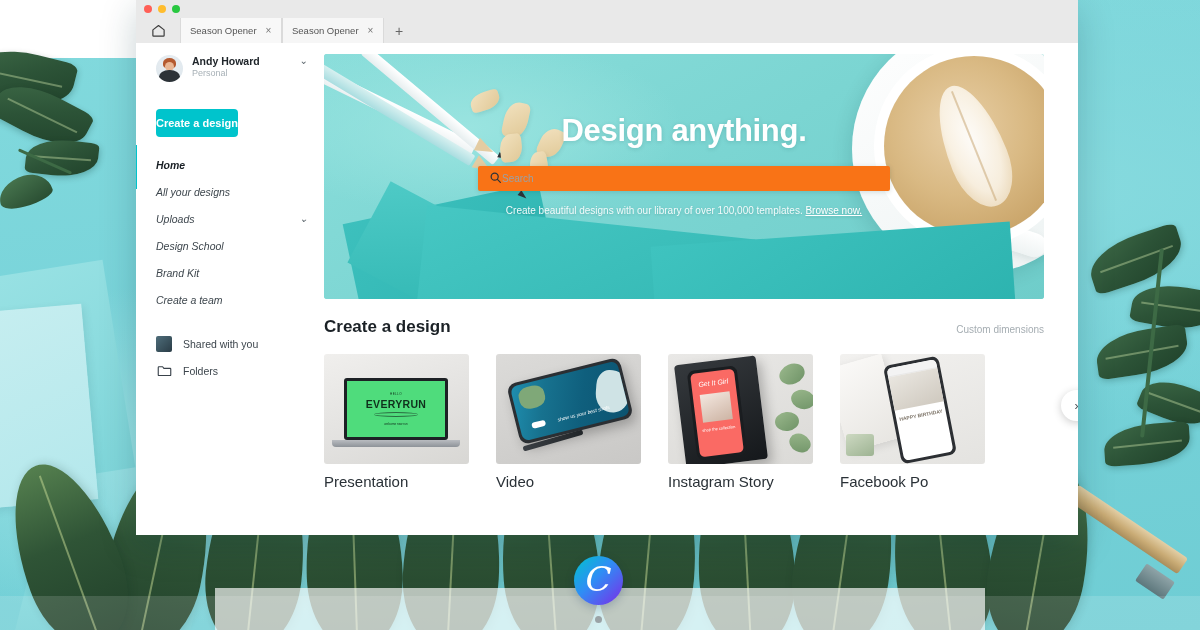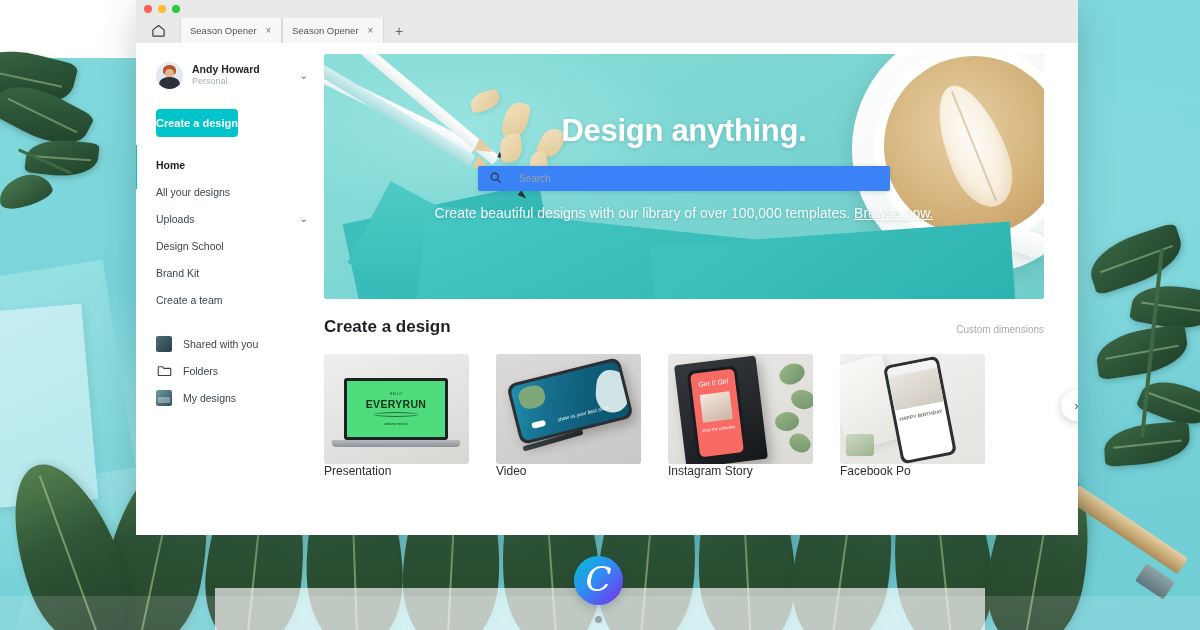--- a/index.html
+++ b/index.html
@@ -207,7 +207,7 @@
   }
   .user-row {
     display: flex;
-    align-items: center;
+    align-items: flex-start;
     gap: 9px;
     padding: 0 16px 0 20px;
     height: 40px;

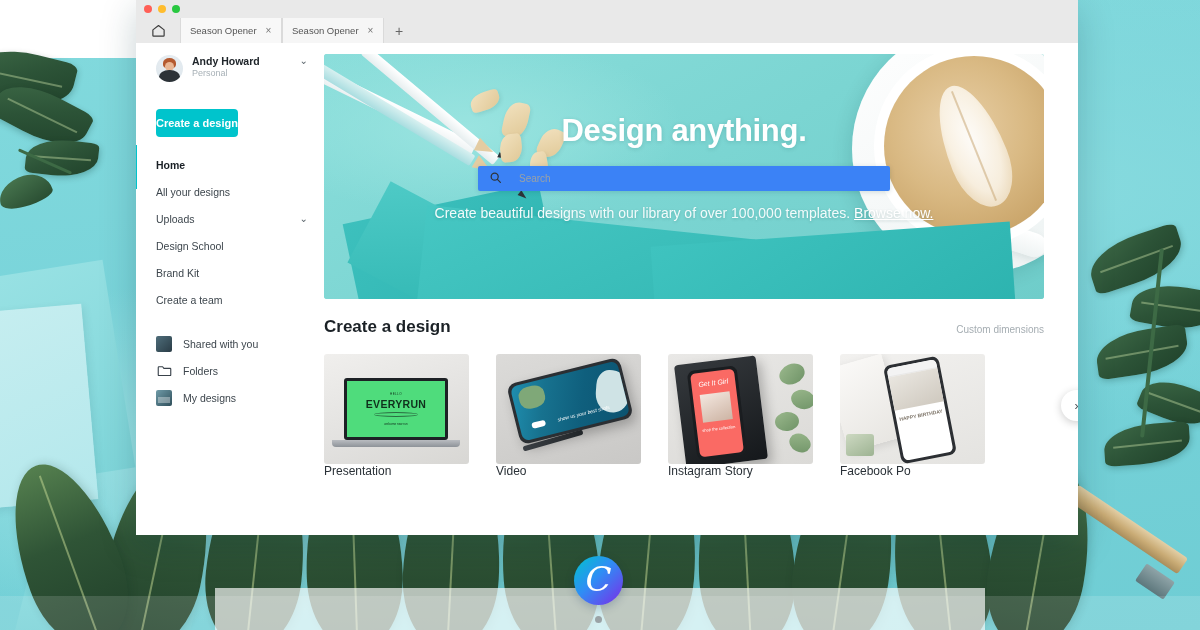--- a/index.html
+++ b/index.html
@@ -262,7 +262,7 @@
     font-family: "Liberation Sans", sans-serif;
   }
 
-  .nav { margin-top: 14px; }
+  .nav { margin-top: 14px; font-style: italic; }
   .nav-item {
     height: 27px;
     display: flex;

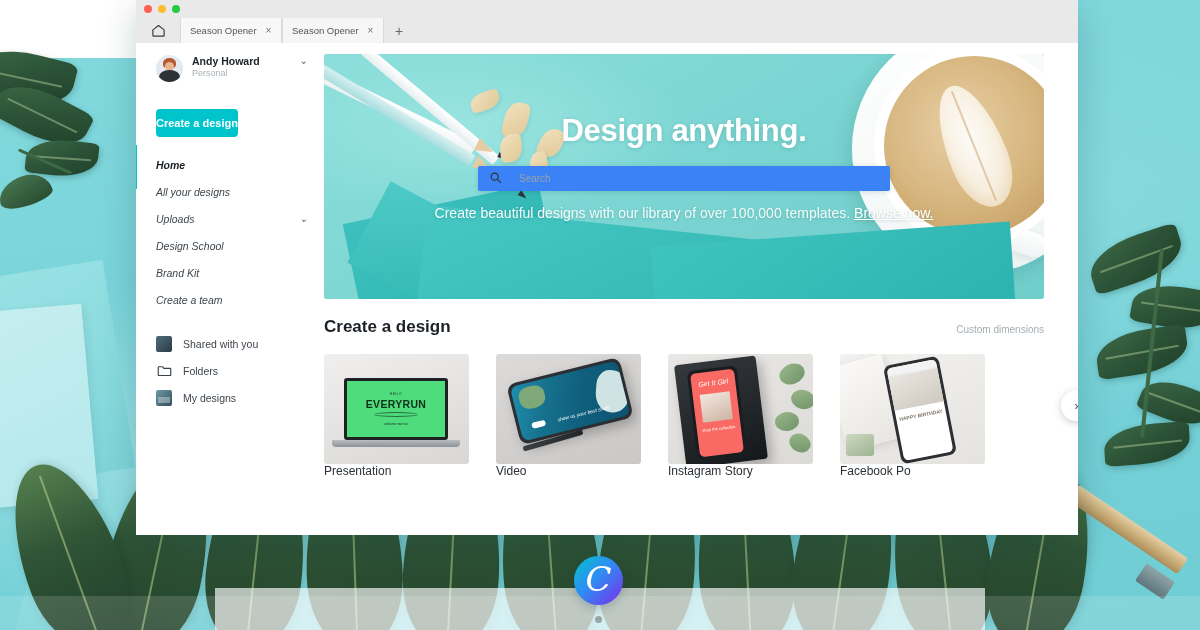--- a/index.html
+++ b/index.html
@@ -425,11 +425,11 @@
     margin-top: 17px;
     width: 412px;
     height: 25px;
-    background: #3b82f6;
+    background: #f97316;
     border-radius: 2px;
     display: flex;
     align-items: center;
-    gap: 17px;
+    gap: 0;
     padding: 0 11px;
     box-shadow: 0 1px 5px rgba(0,60,60,.16);
   }

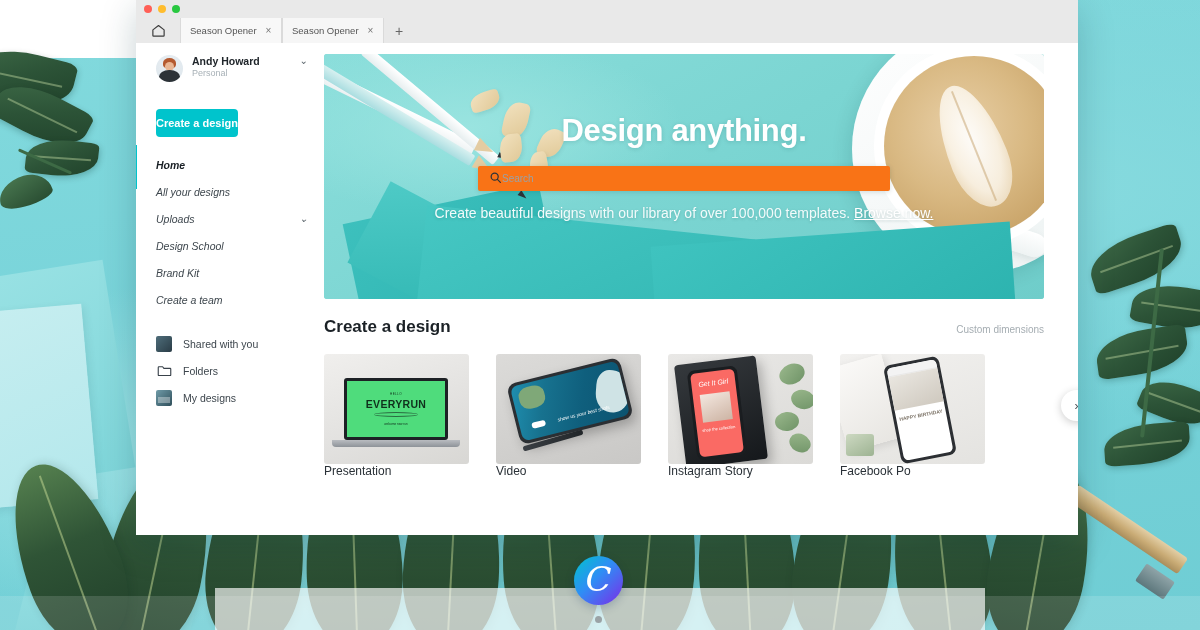--- a/index.html
+++ b/index.html
@@ -445,7 +445,7 @@
   .searchbox input::placeholder { color: #9aa2a7; }
   .hero-sub {
     margin-top: 14px;
-    font-size: 14px;
+    font-size: 10px;
     color: #f2fbfb;
     text-shadow: 0 1px 3px rgba(0,70,70,.22);
   }

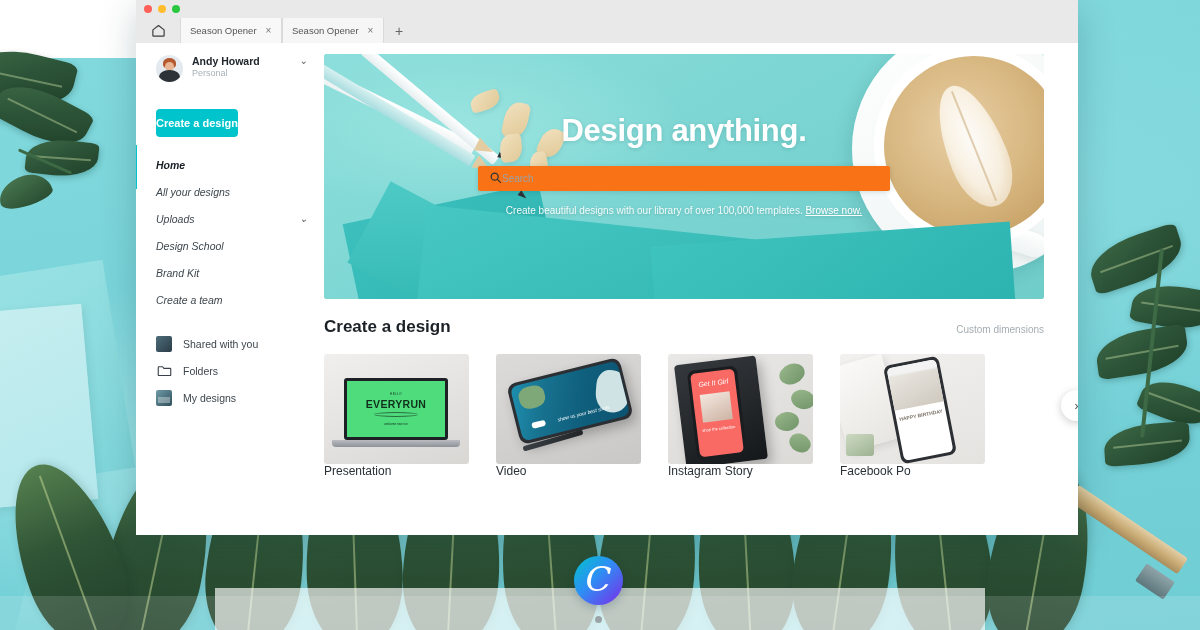--- a/index.html
+++ b/index.html
@@ -770,10 +770,6 @@
           </span>
           <span class="nav-label">Folders</span>
         </div>
-        <div class="nav-item">
-          <span class="ico ico-mydesigns"></span>
-          <span class="nav-label">My designs</span>
-        </div>
       </div>
     </div>
 

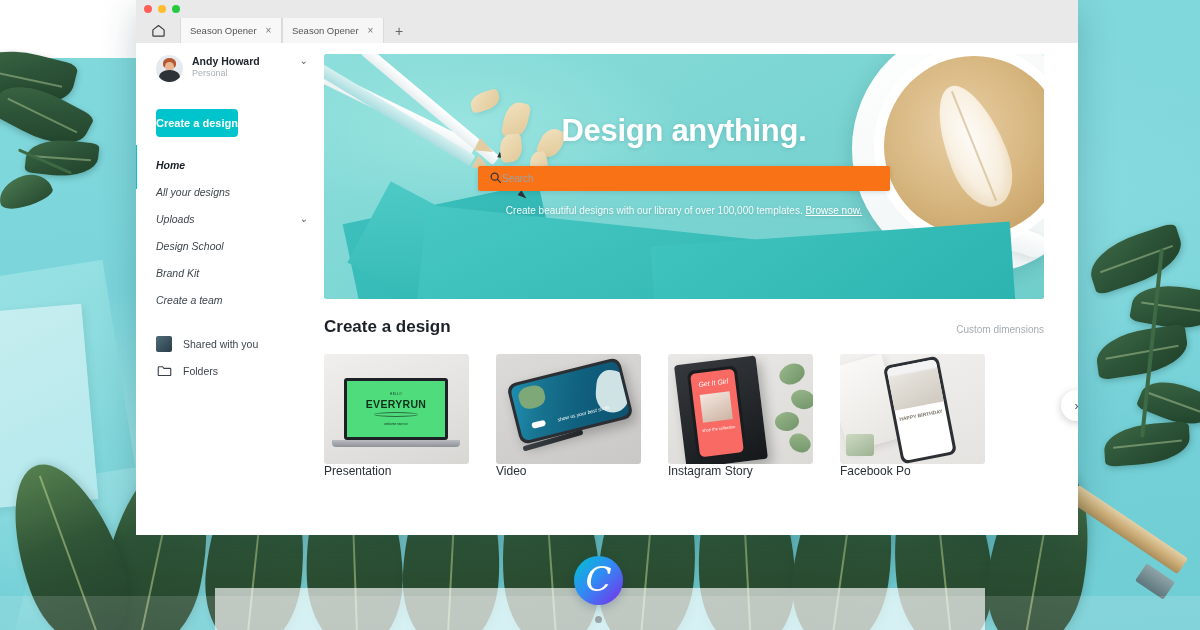--- a/index.html
+++ b/index.html
@@ -486,7 +486,8 @@
     background: #e6e6e4;
   }
   .card-label {
-    font-size: 12px;
+    margin-top: 9px;
+    font-size: 15px;
     color: #2a3137;
     white-space: nowrap;
   }

